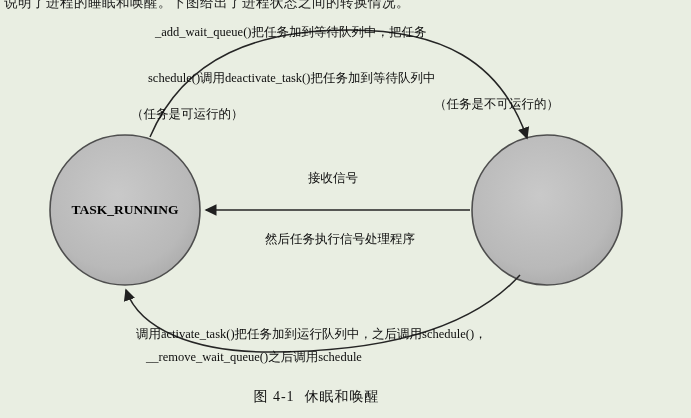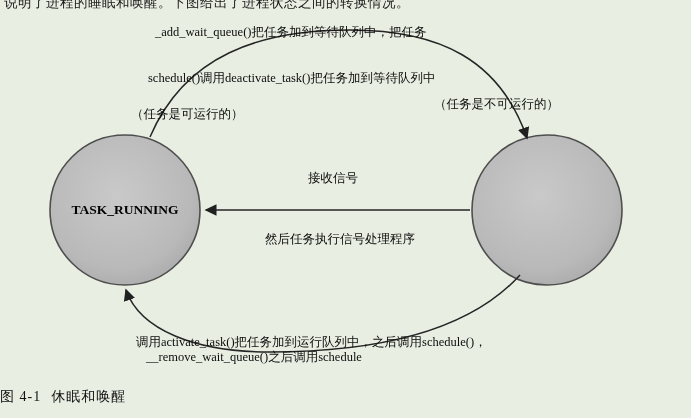--- a/index.html
+++ b/index.html
@@ -109,7 +109,7 @@
   <div class="txt" style="left:308px; top:170px;">接收信号</div>
   <div class="txt" style="left:265px; top:216px;margin-top:15px;">然后任务执行信号处理程序</div>
 
-  <div class="txt" style="left:136px; top:326px;margin-top:8px;">调用activate_task()把任务加到运行队列中，之后调用schedule()，</div>
+  <div class="txt" style="left:136px; top:326px;">调用activate_task()把任务加到运行队列中，之后调用schedule()，</div>
   <div class="txt" style="left:146px; top:349px;">__remove_wait_queue()之后调用schedule</div>
 
   <div class="caption">

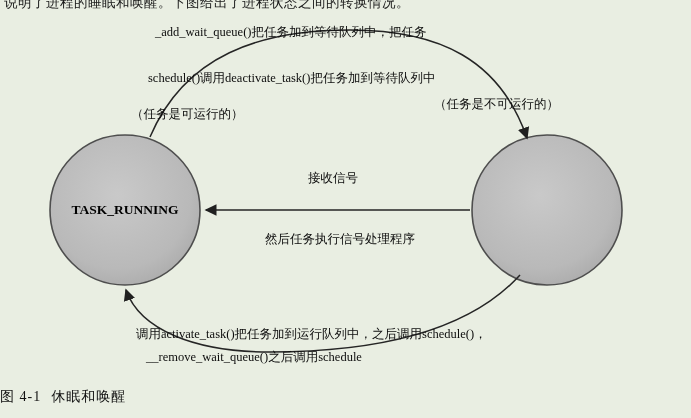--- a/index.html
+++ b/index.html
@@ -60,6 +60,7 @@
     left: 0;
     width: 633px;
     top: 388px;
+    text-align: center;
     font-size: 14px;
     font-family: "Liberation Serif", serif;
     color: #111;

